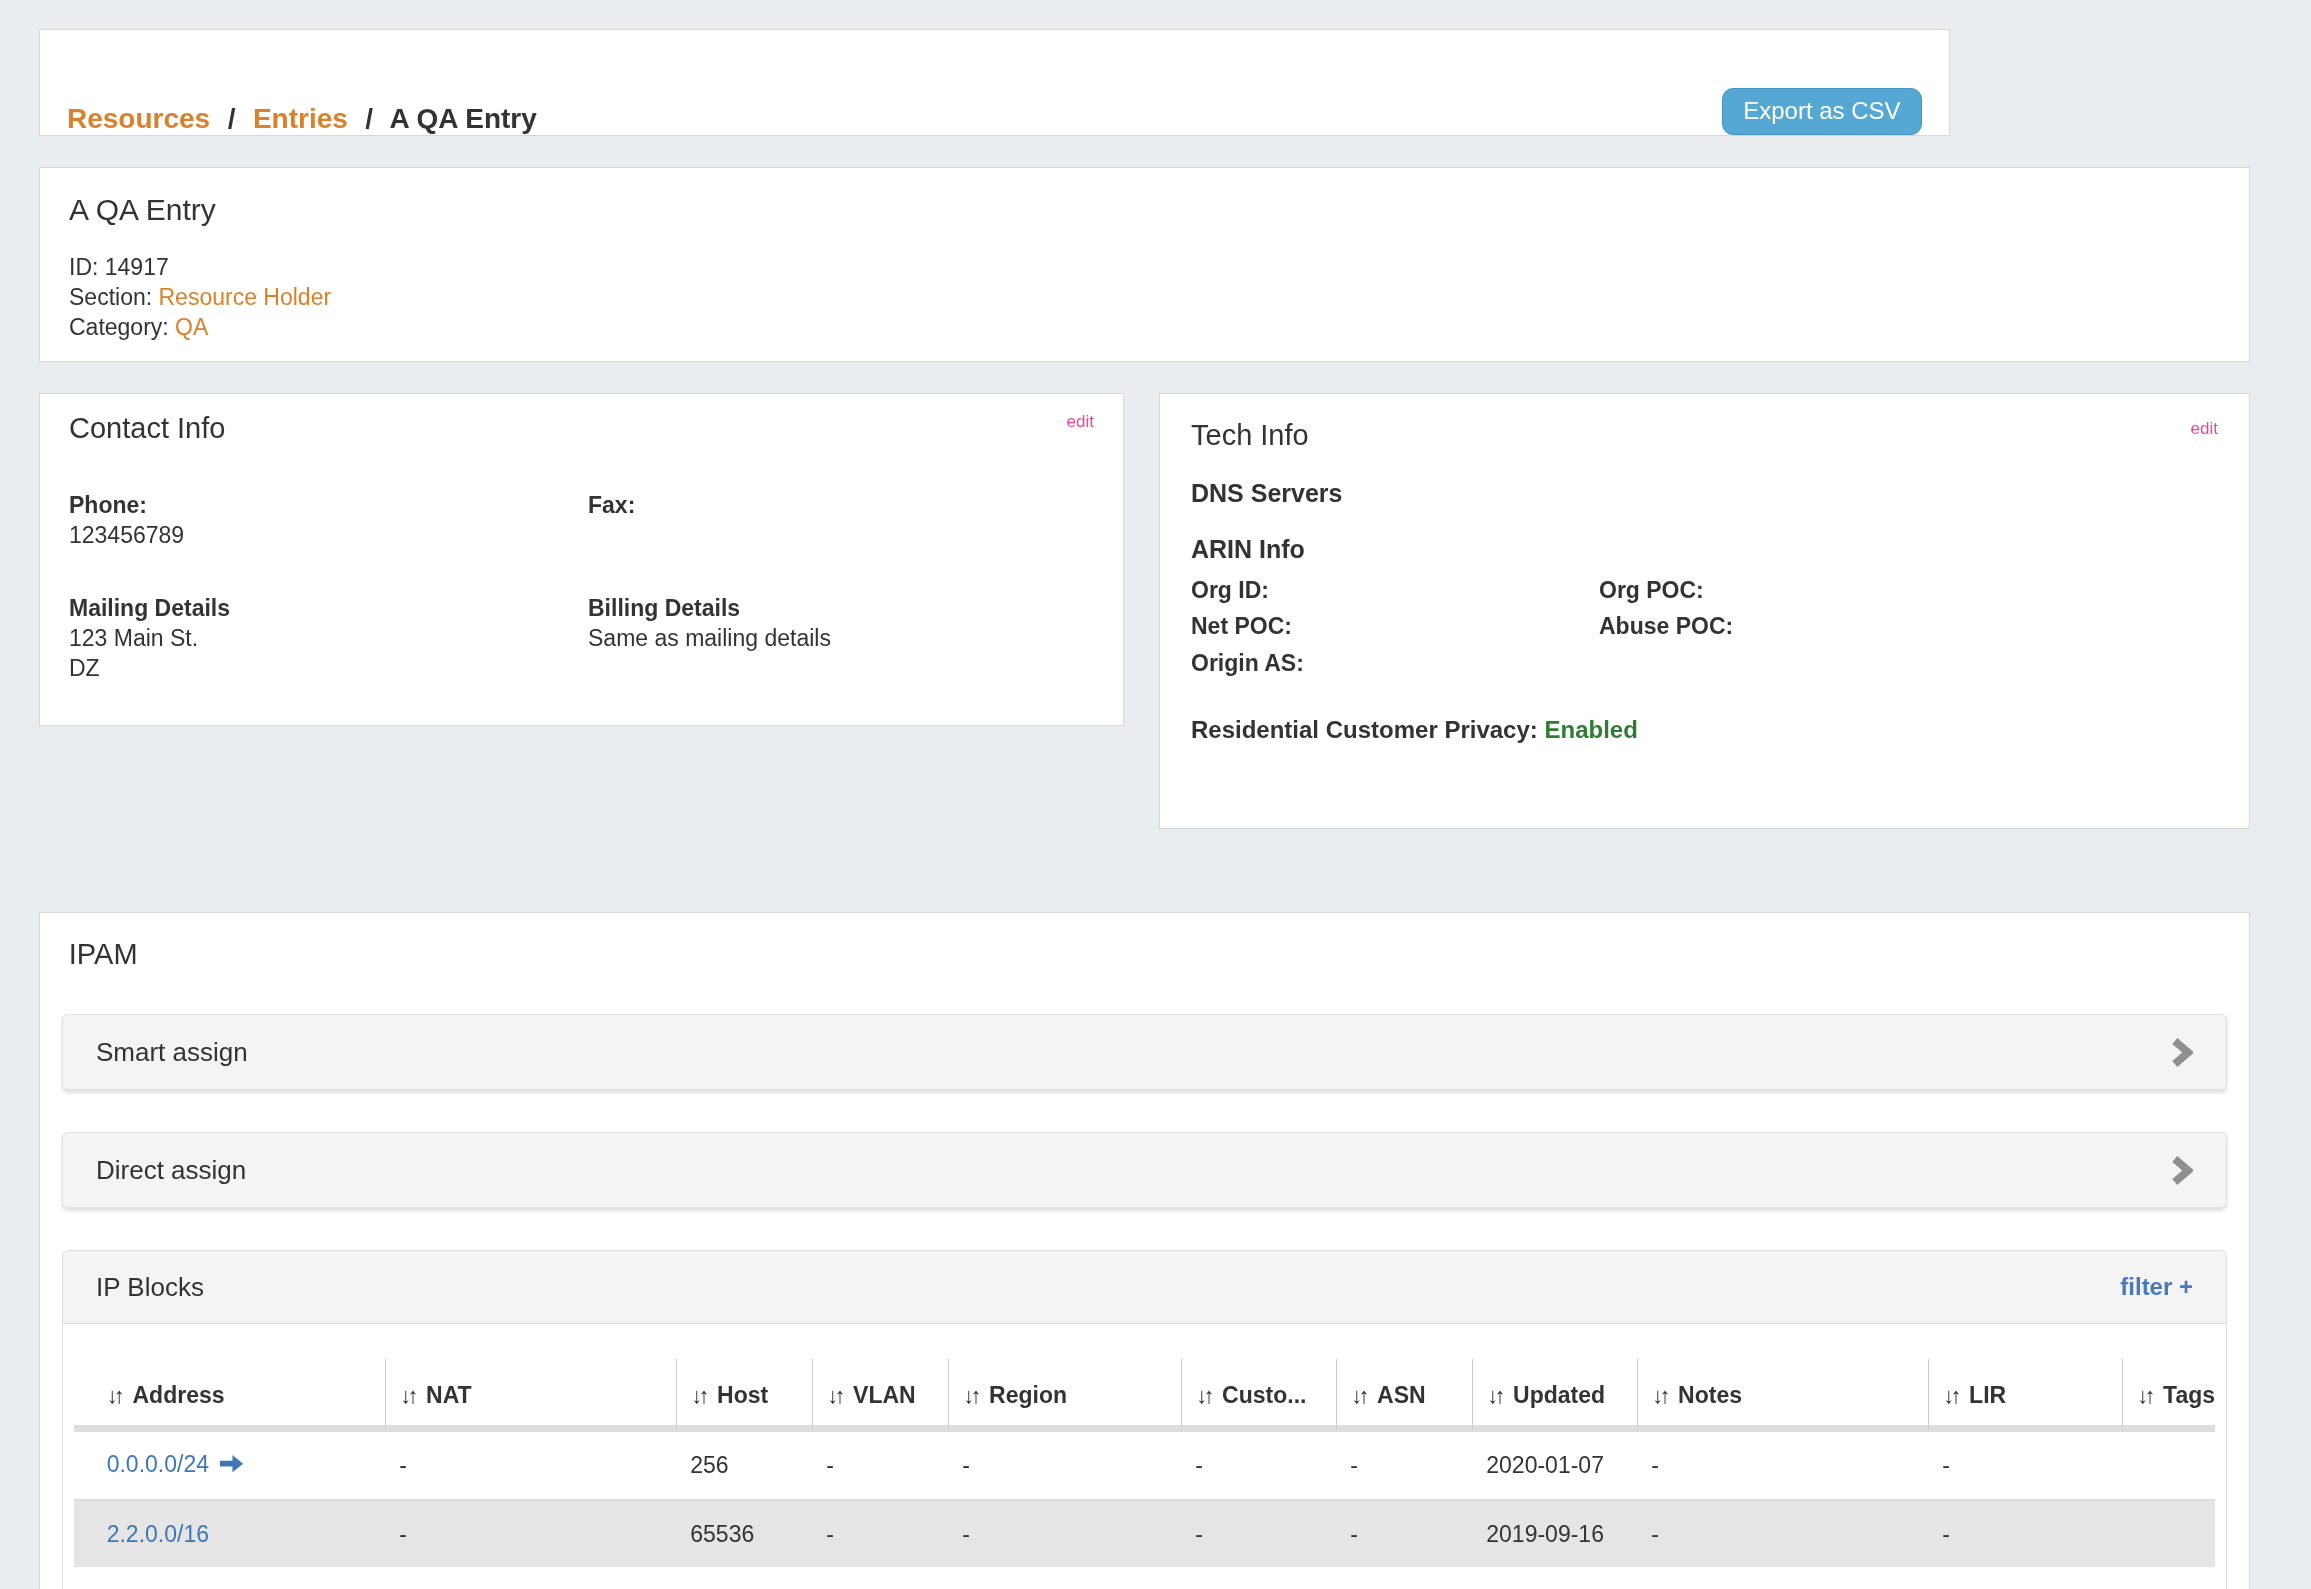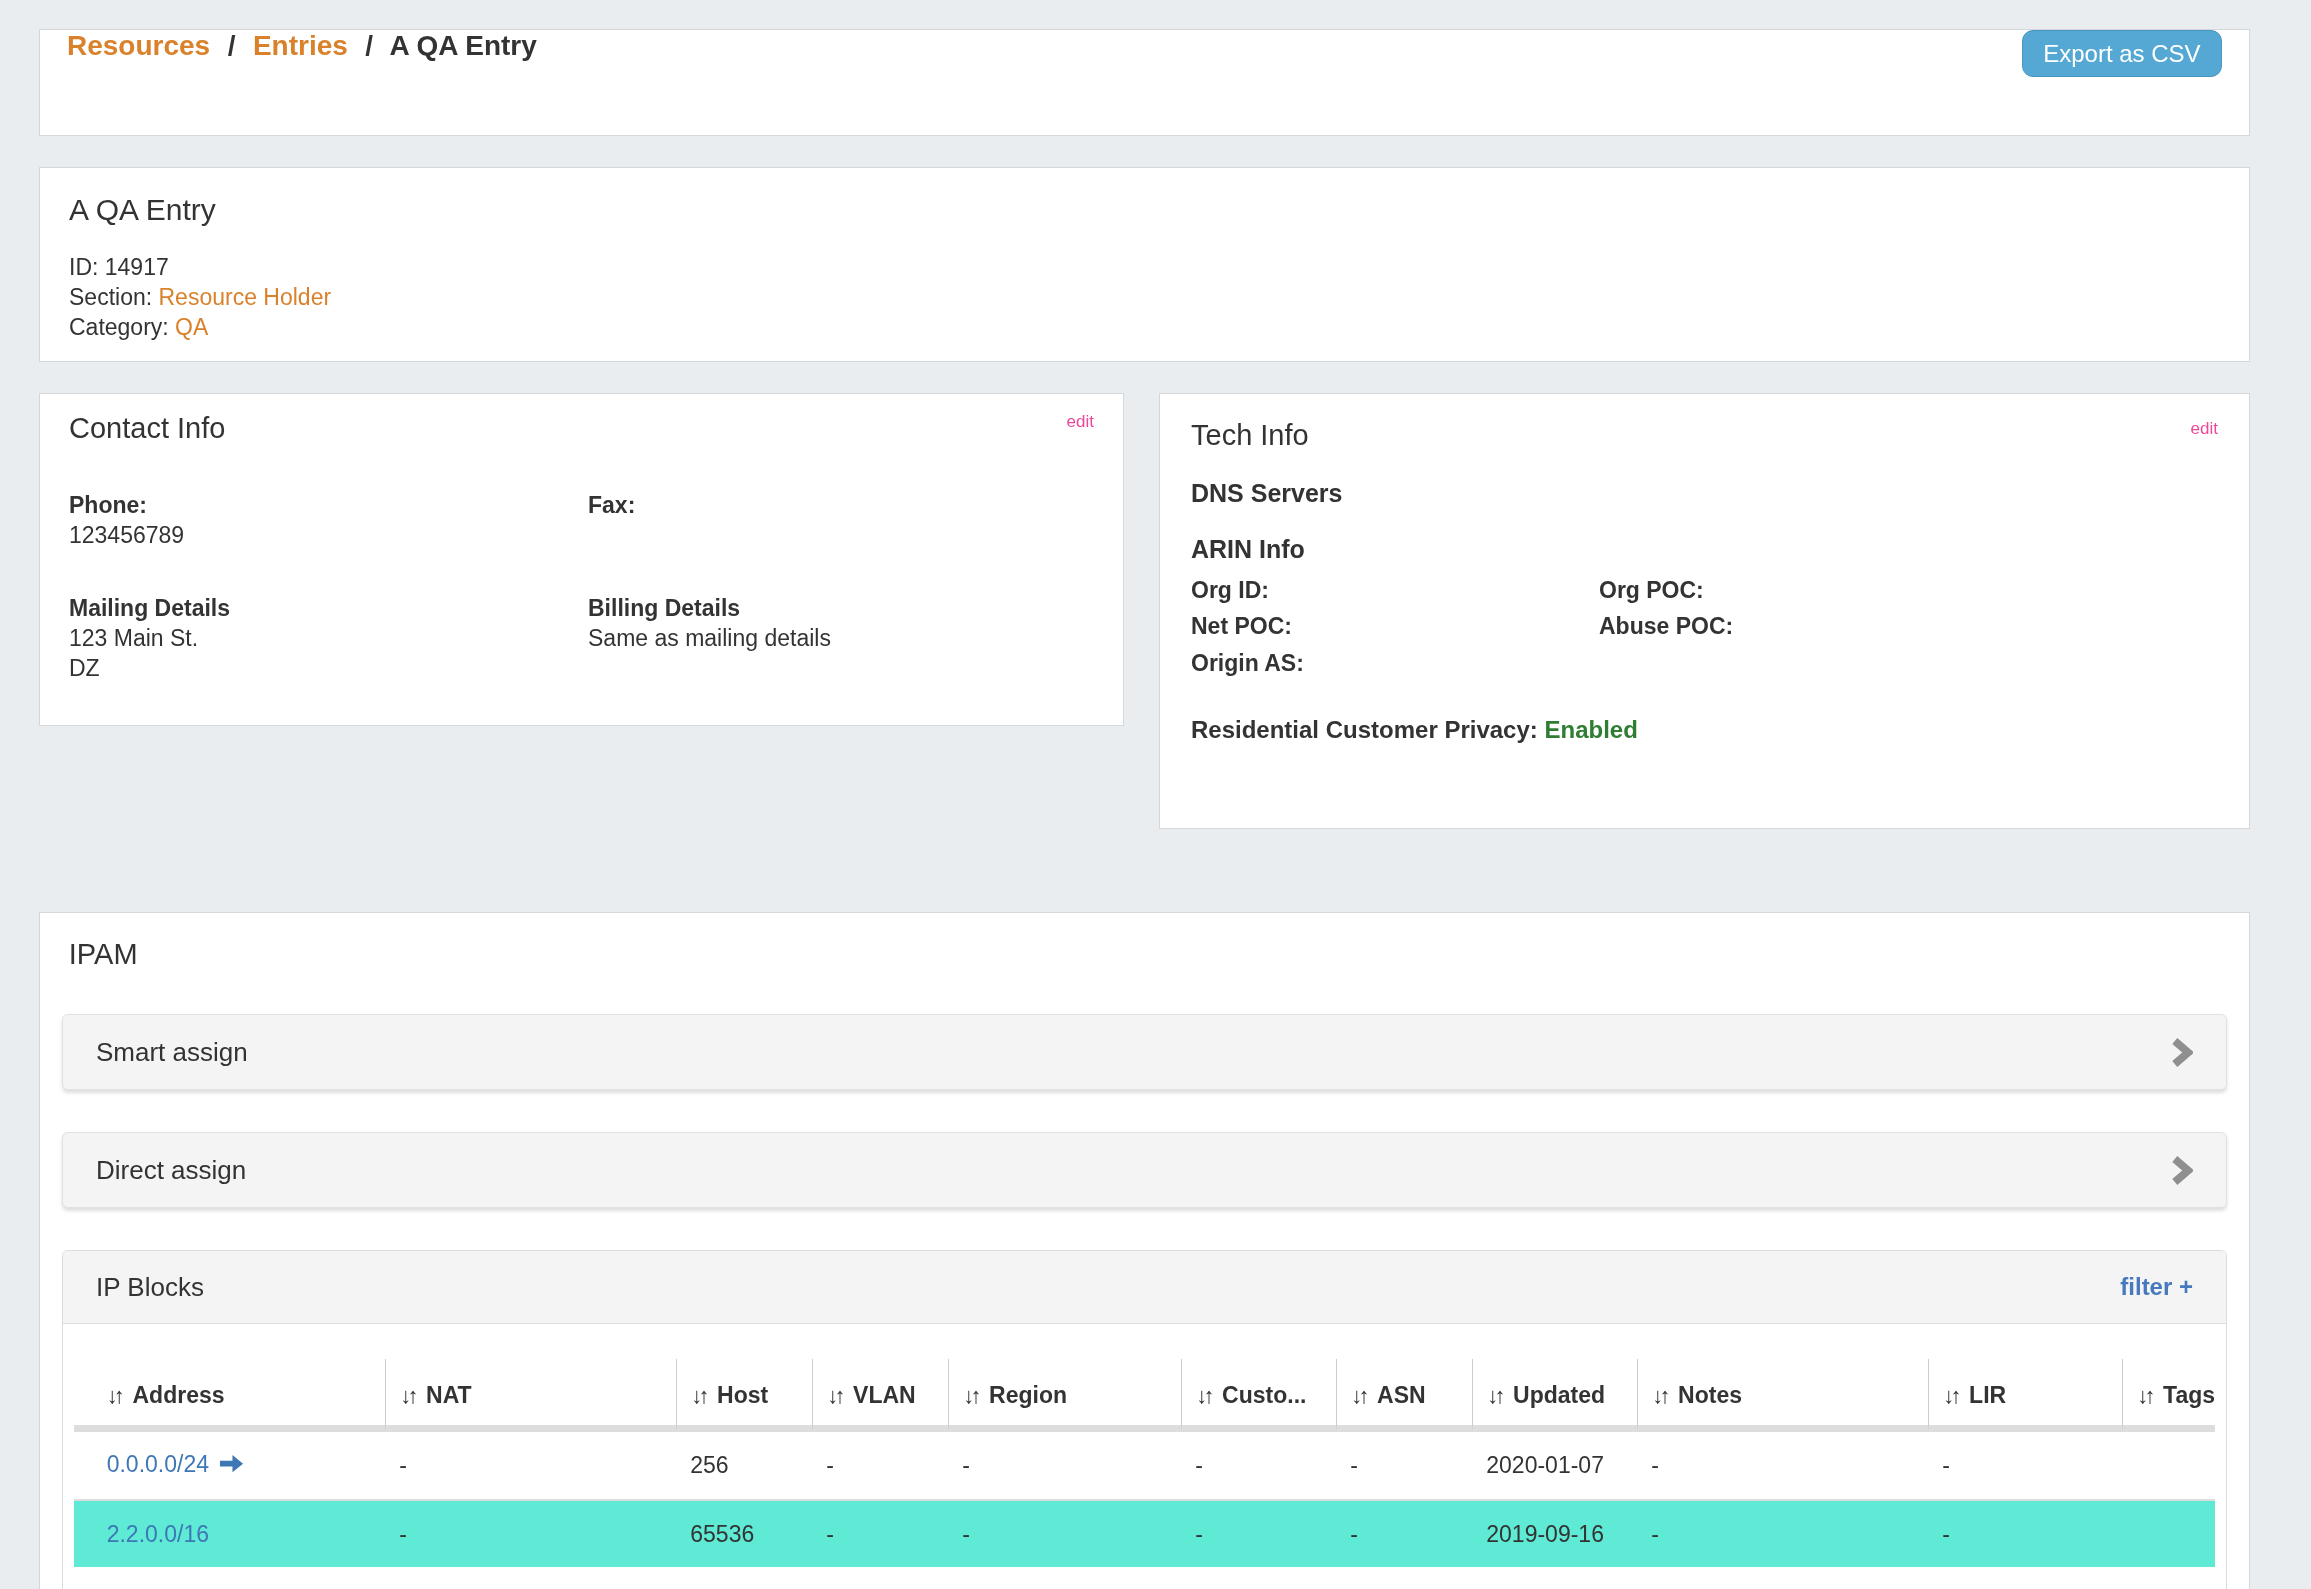--- a/index.html
+++ b/index.html
@@ -11,7 +11,7 @@
   .panel { position:absolute; background:#fff; border:1px solid #d4d8da; }
 
   
-  .topbar { left:39px; top:29px; width:2211px; height:107px; display:flex; align-items:flex-start; padding:0 27px; }
+  .topbar { left:39px; top:29px; width:1911px; height:107px; display:flex; align-items:flex-end; padding:0 27px; }
   .crumbs { font-size:28px; font-weight:bold; white-space:nowrap; }
   .crumb-link { color:#d9822b; text-decoration:none; cursor:pointer; }
   .crumb-sep { color:#333; margin:0 9.7px; }

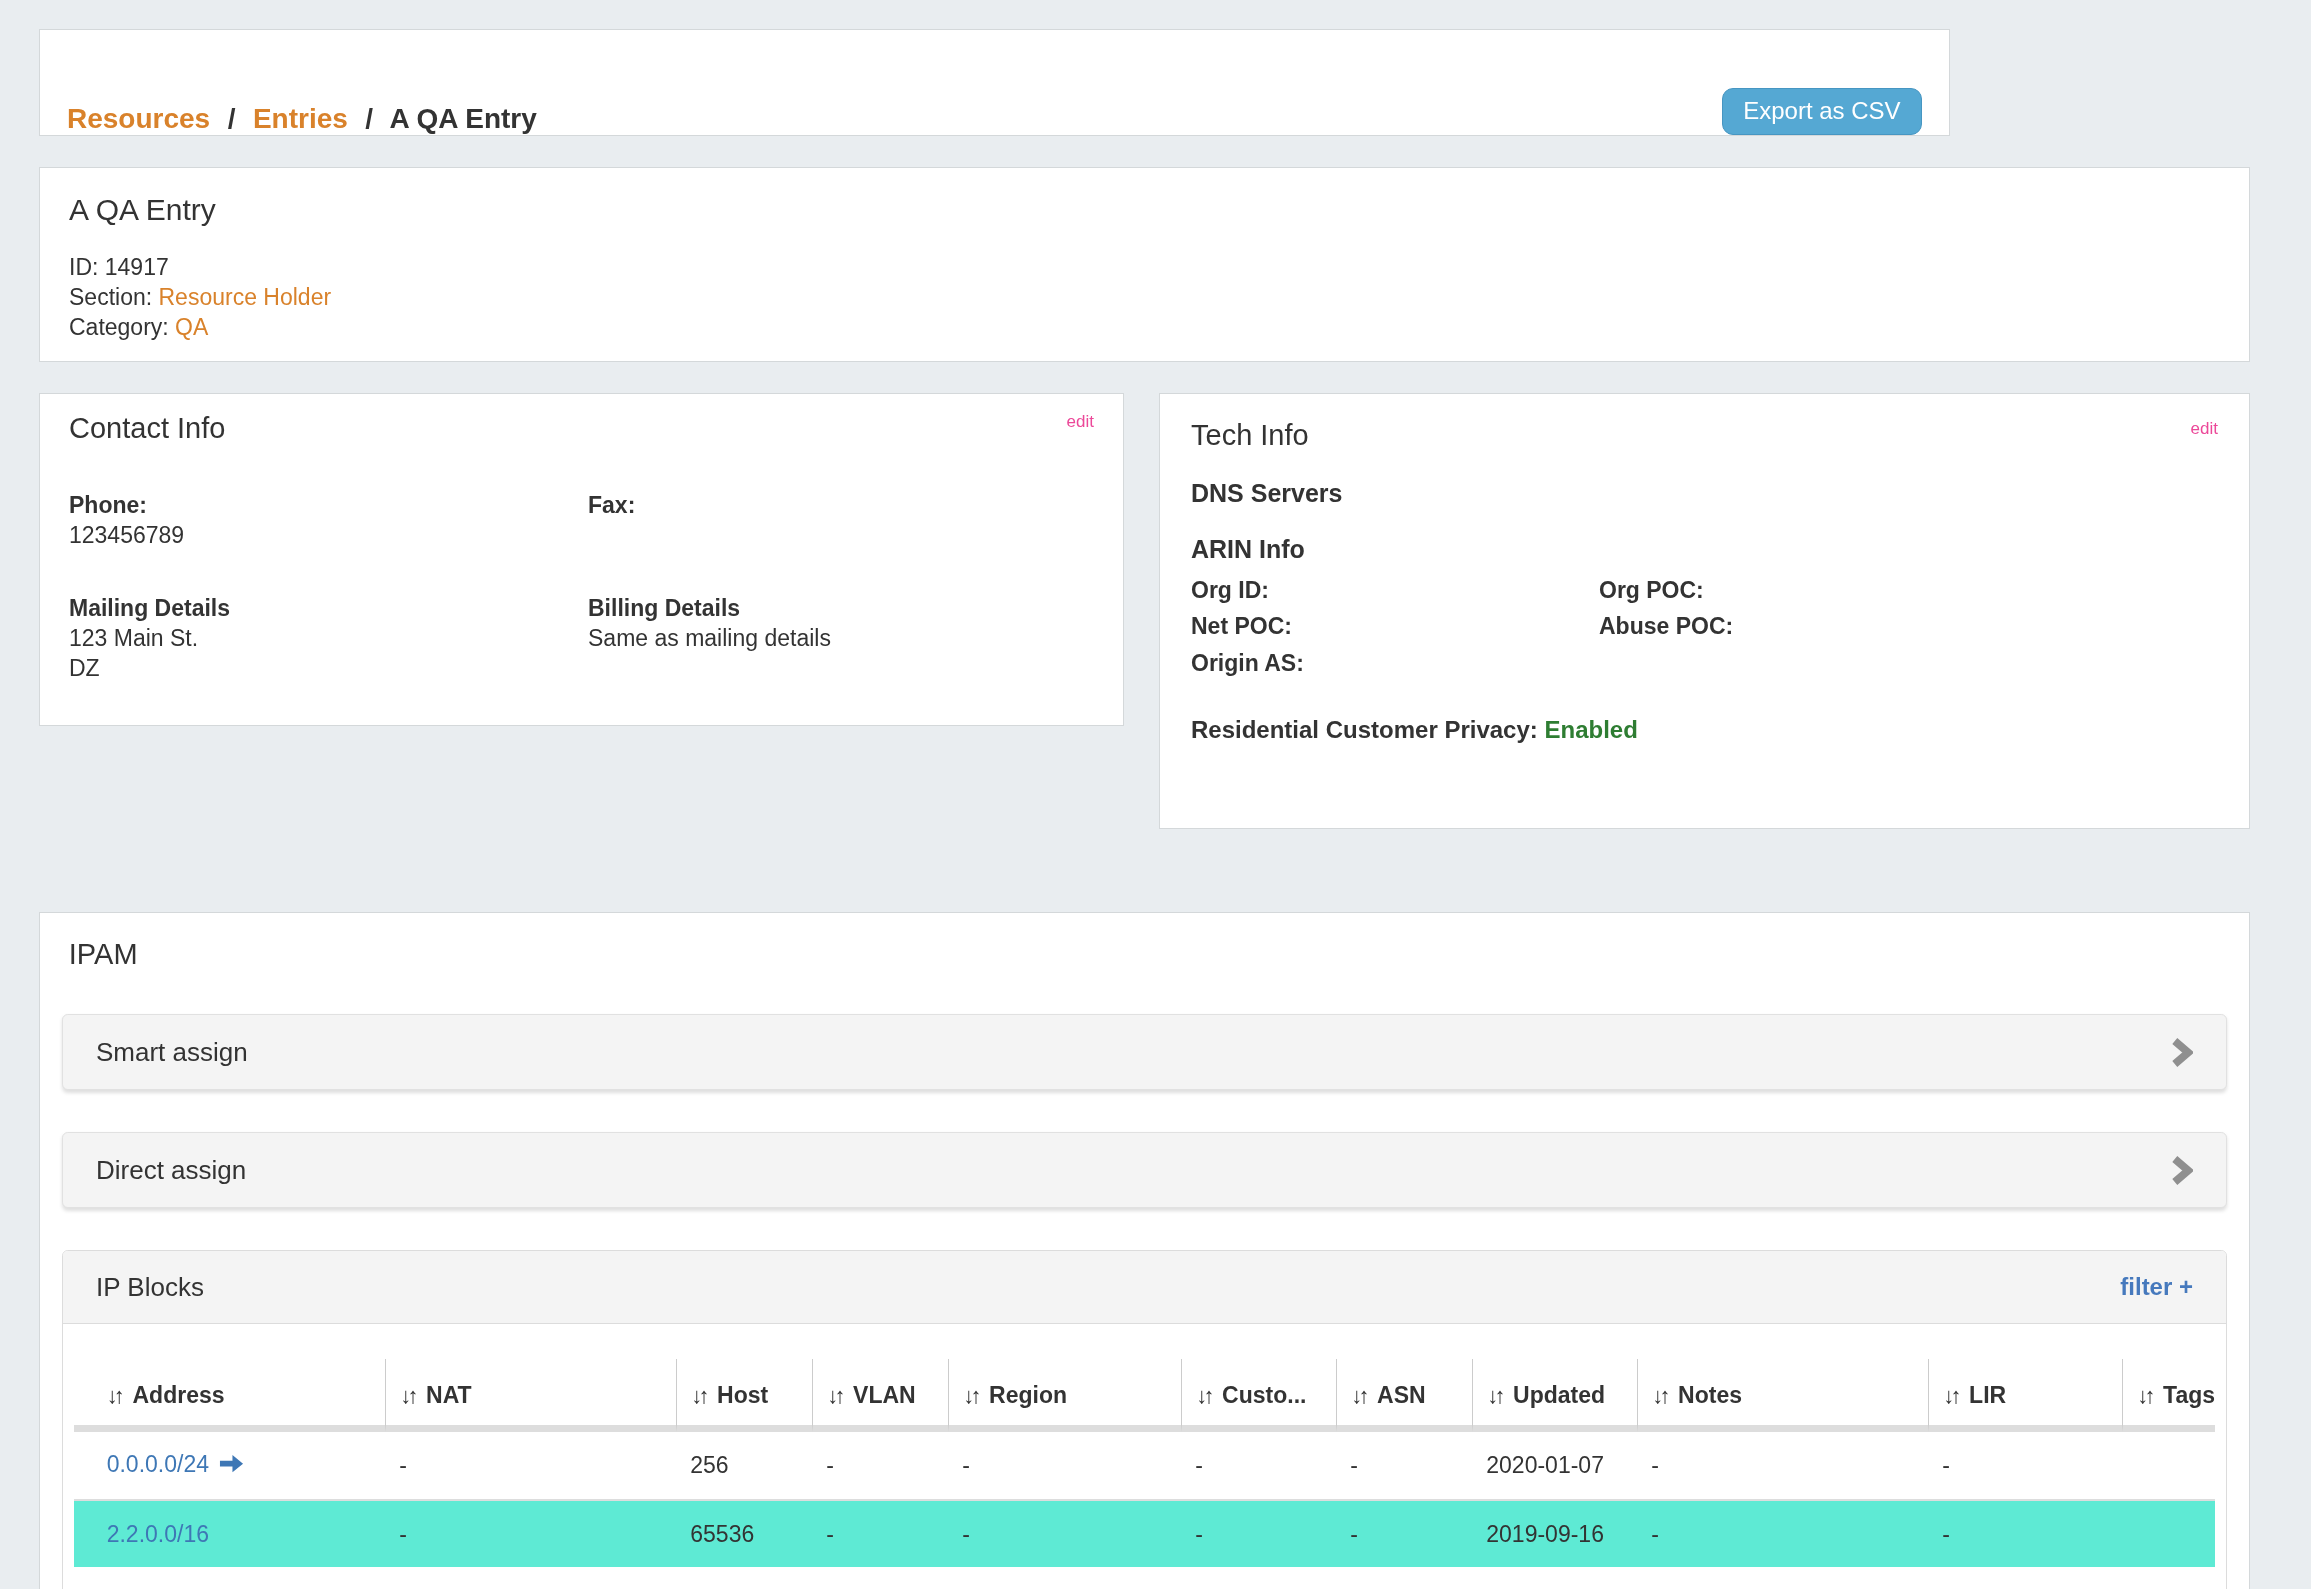--- a/index.html
+++ b/index.html
@@ -71,7 +71,7 @@
   table.ipb td { font-size:23px; color:#333; white-space:nowrap; overflow:hidden; padding:19.4px 7.8px 19.4px 14.6px; }
   table.ipb th.c-first, table.ipb td.c-first { padding-left:33px; }
   tr.rule td { border-bottom:2.9px solid #ddd; }
-  tr.hl td { background:#5eead4; }
+  tr.hl td { background:#e5e5e5; }
   .sort-ic { font-weight:bold; letter-spacing:-3.9px; margin-right:11.6px; font-size:22px; }
   .ip-link { color:#3e77b5; text-decoration:none; cursor:pointer; }
   .goto-arrow { margin-left:9.7px; vertical-align:-1.9px; cursor:pointer; }

